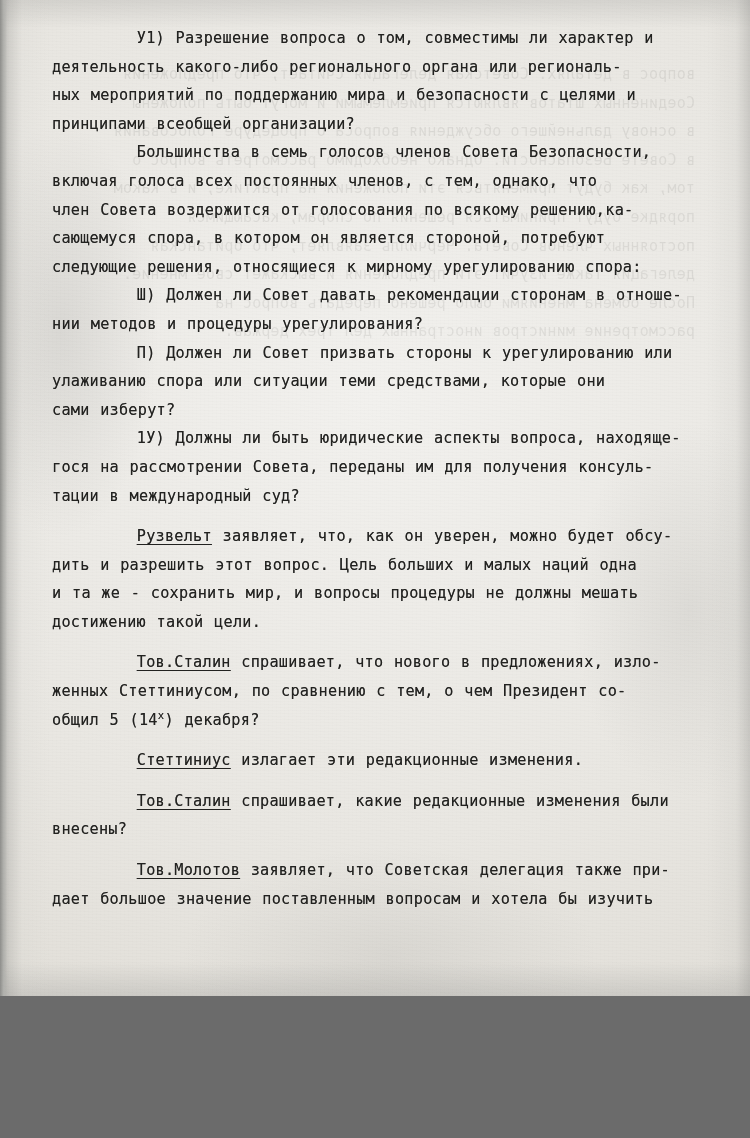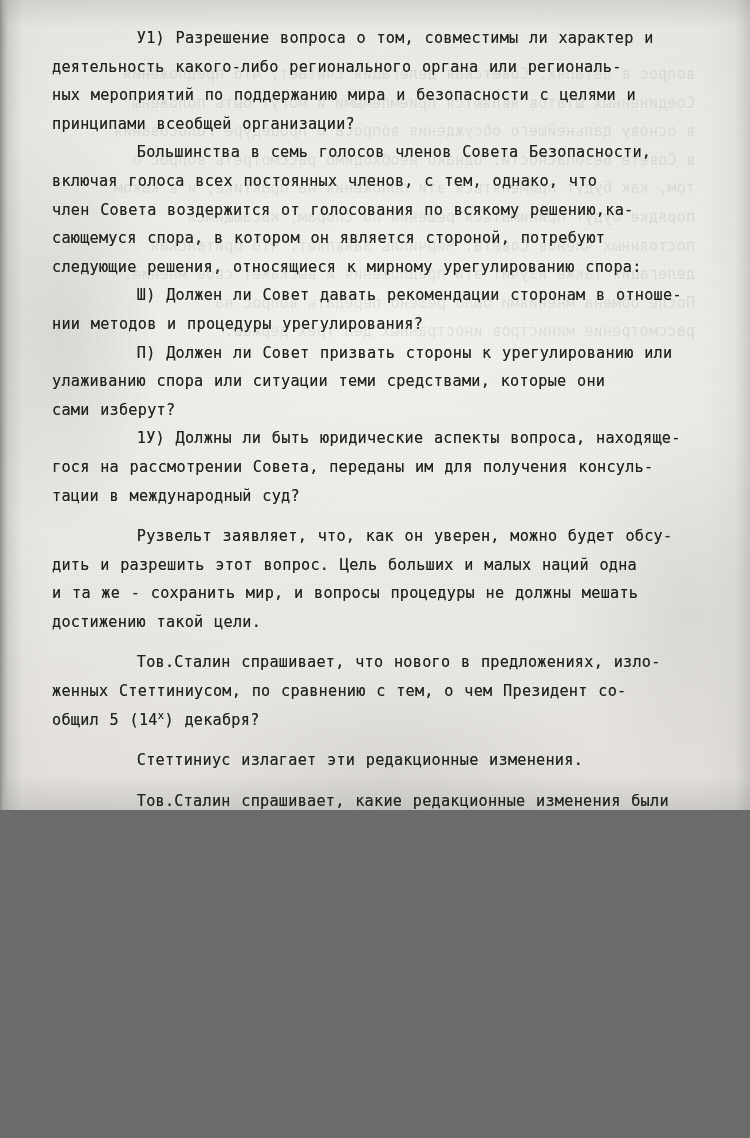--- a/index.html
+++ b/index.html
@@ -12,7 +12,7 @@
   .page {
     position: relative;
     width: 750px;
-    height: 810px;
+    height: 996px;
     overflow: hidden;
     background: #e9e8e4;
     font-family: "DejaVu Sans Mono", "Liberation Mono", monospace;

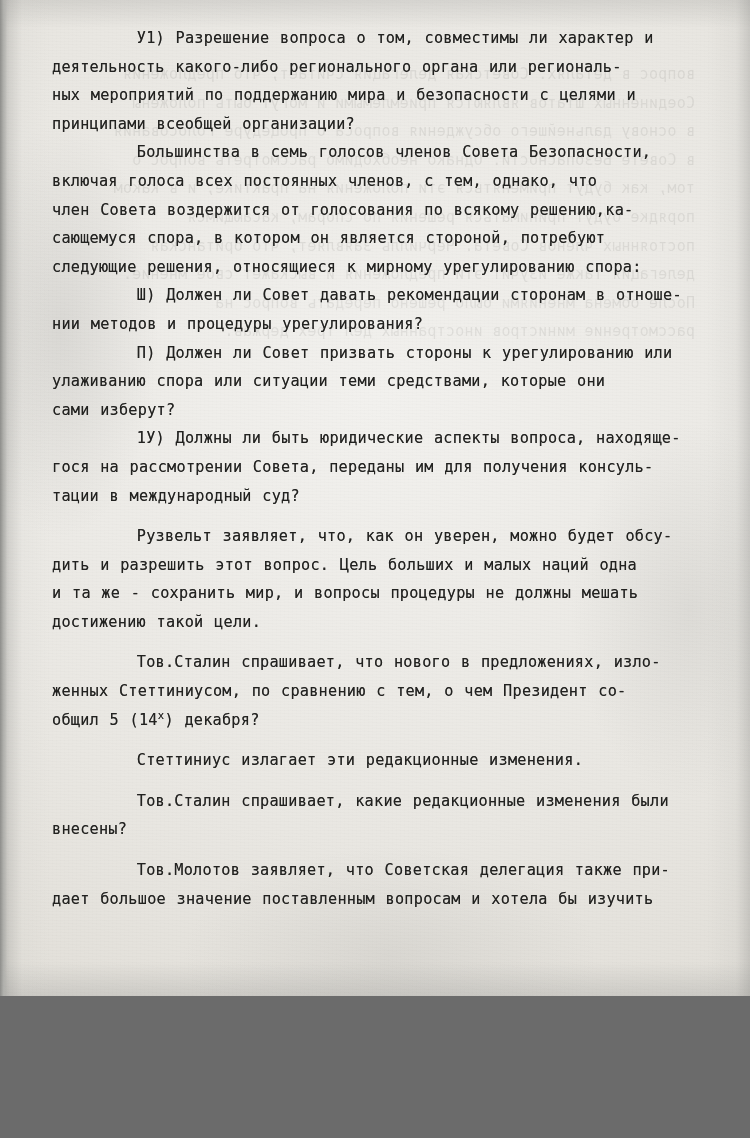--- a/index.html
+++ b/index.html
@@ -102,6 +102,7 @@
   }
 
   .u {
+    text-decoration: underline;
     text-underline-offset: 2.5px;
     text-decoration-thickness: 1.2px;
   }

